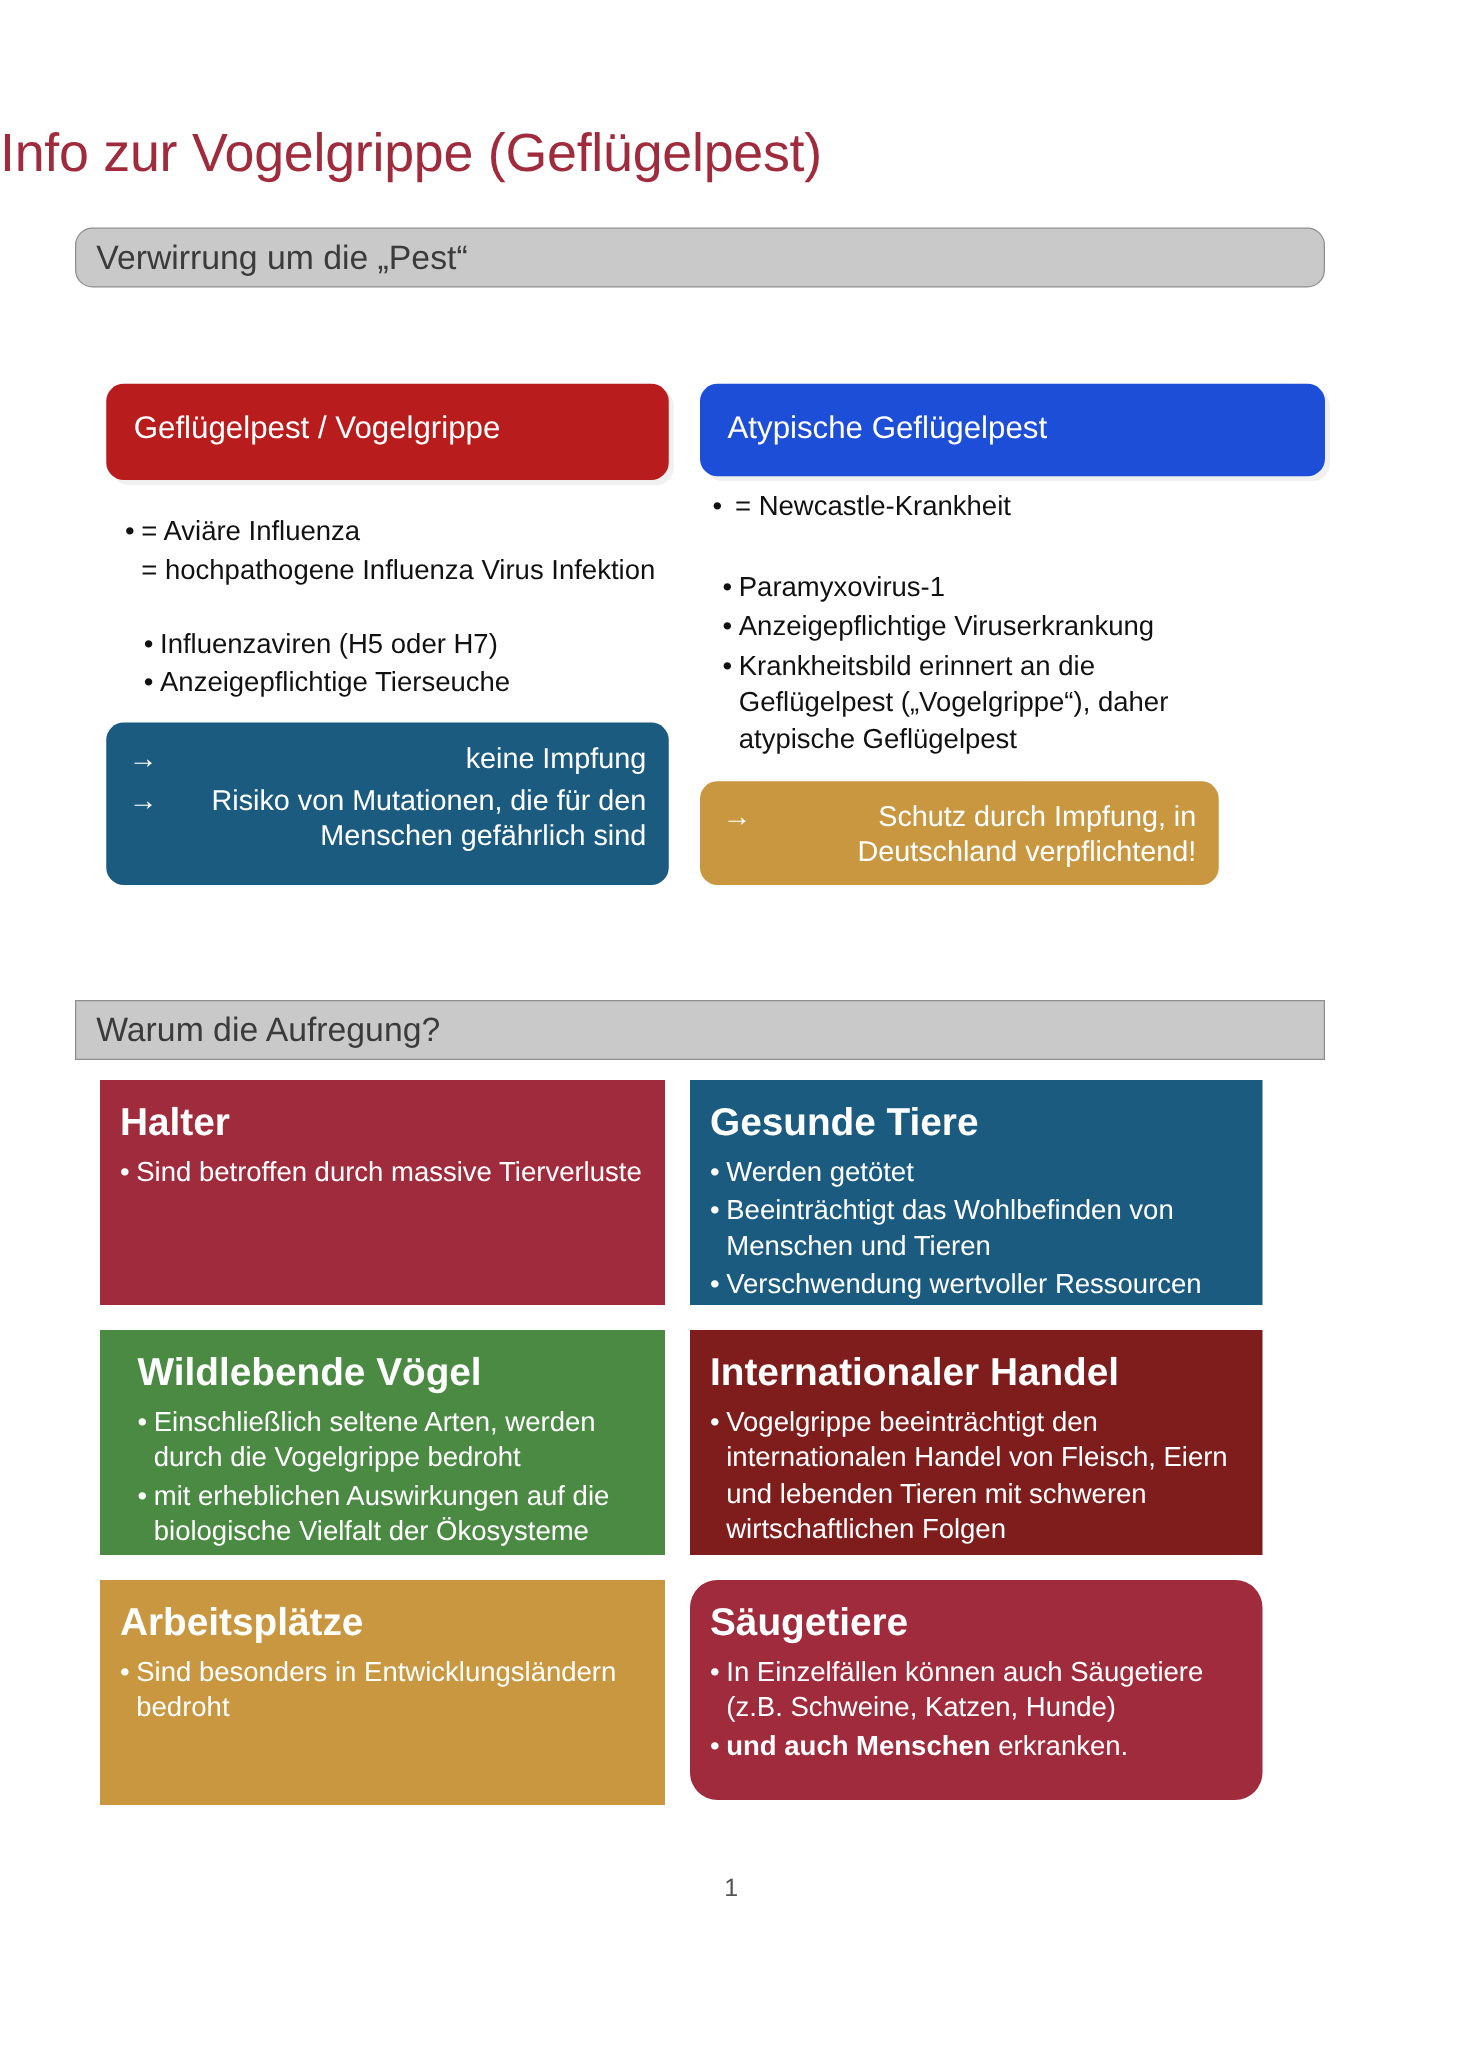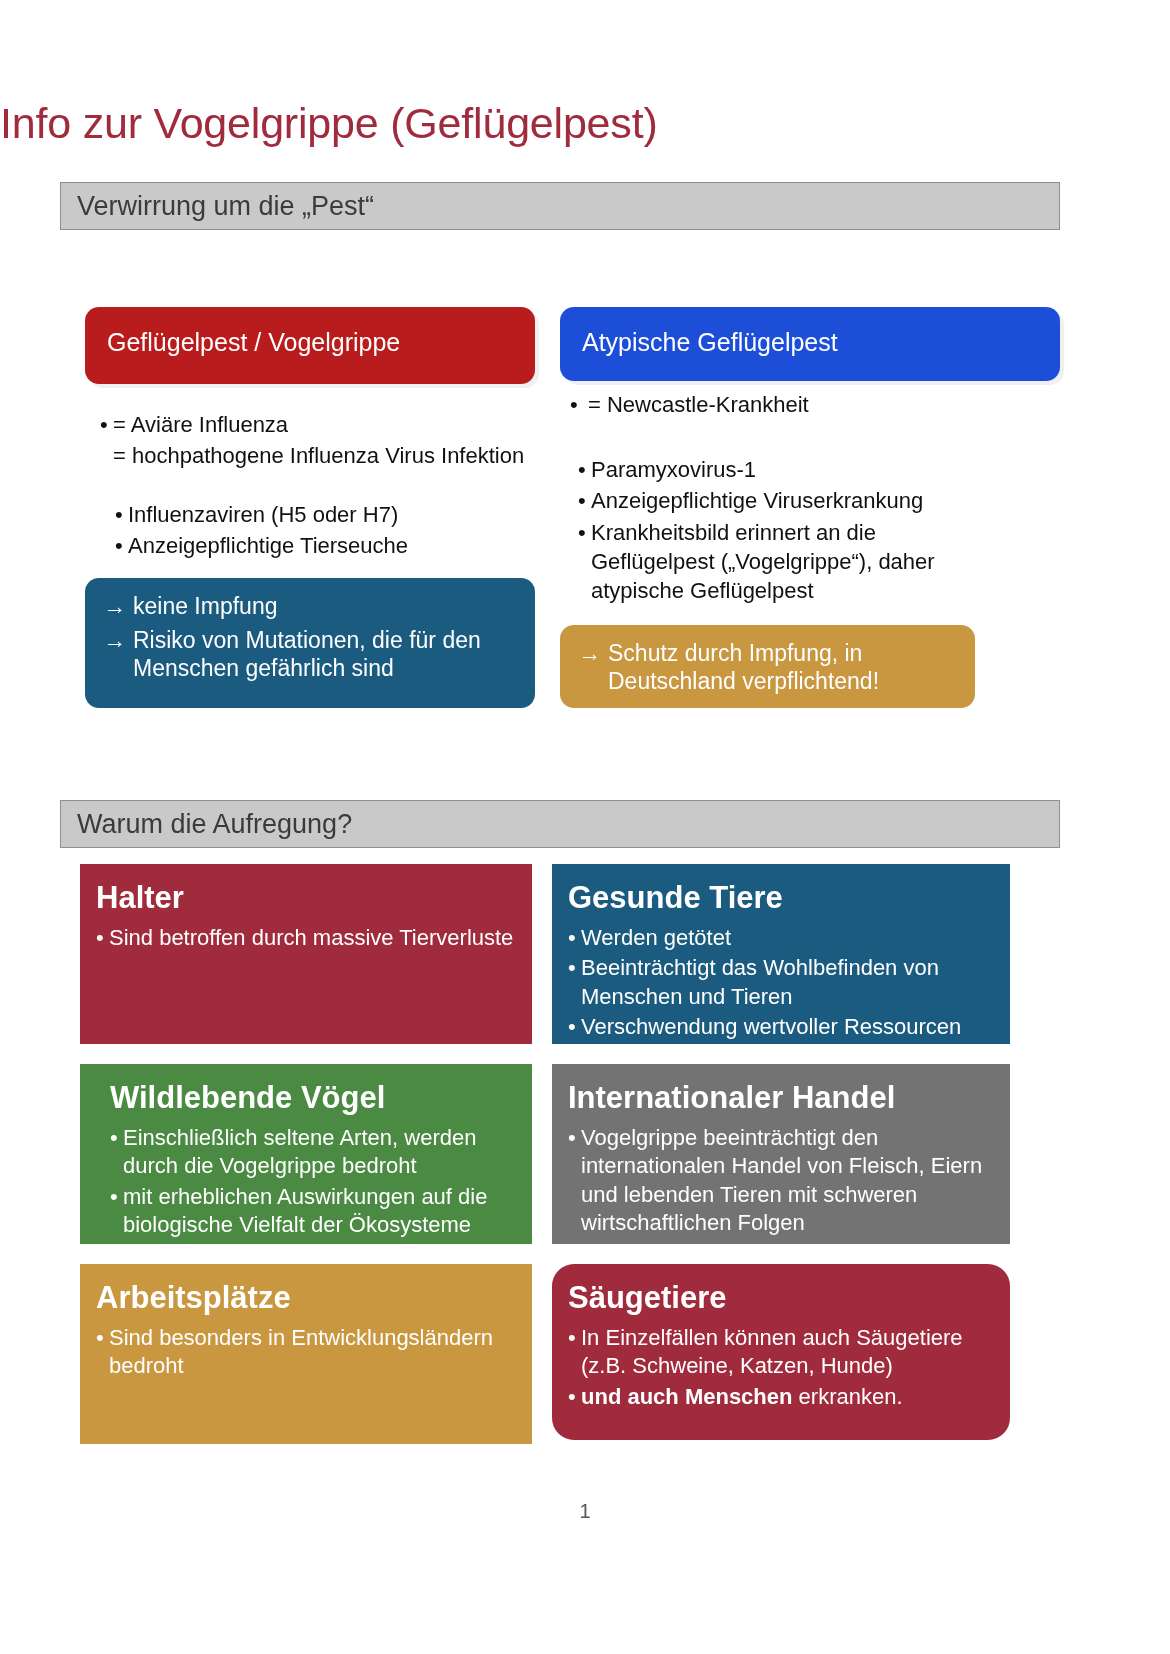--- a/index.html
+++ b/index.html
@@ -57,7 +57,7 @@
     font-weight: 400;
     letter-spacing: 0px;
   }
-  #section-bar-1 { top: 182px; }
+  #section-bar-1 { top: 182px; border-radius: 14px; }
   #section-bar-2 { top: 800px; }
 
   

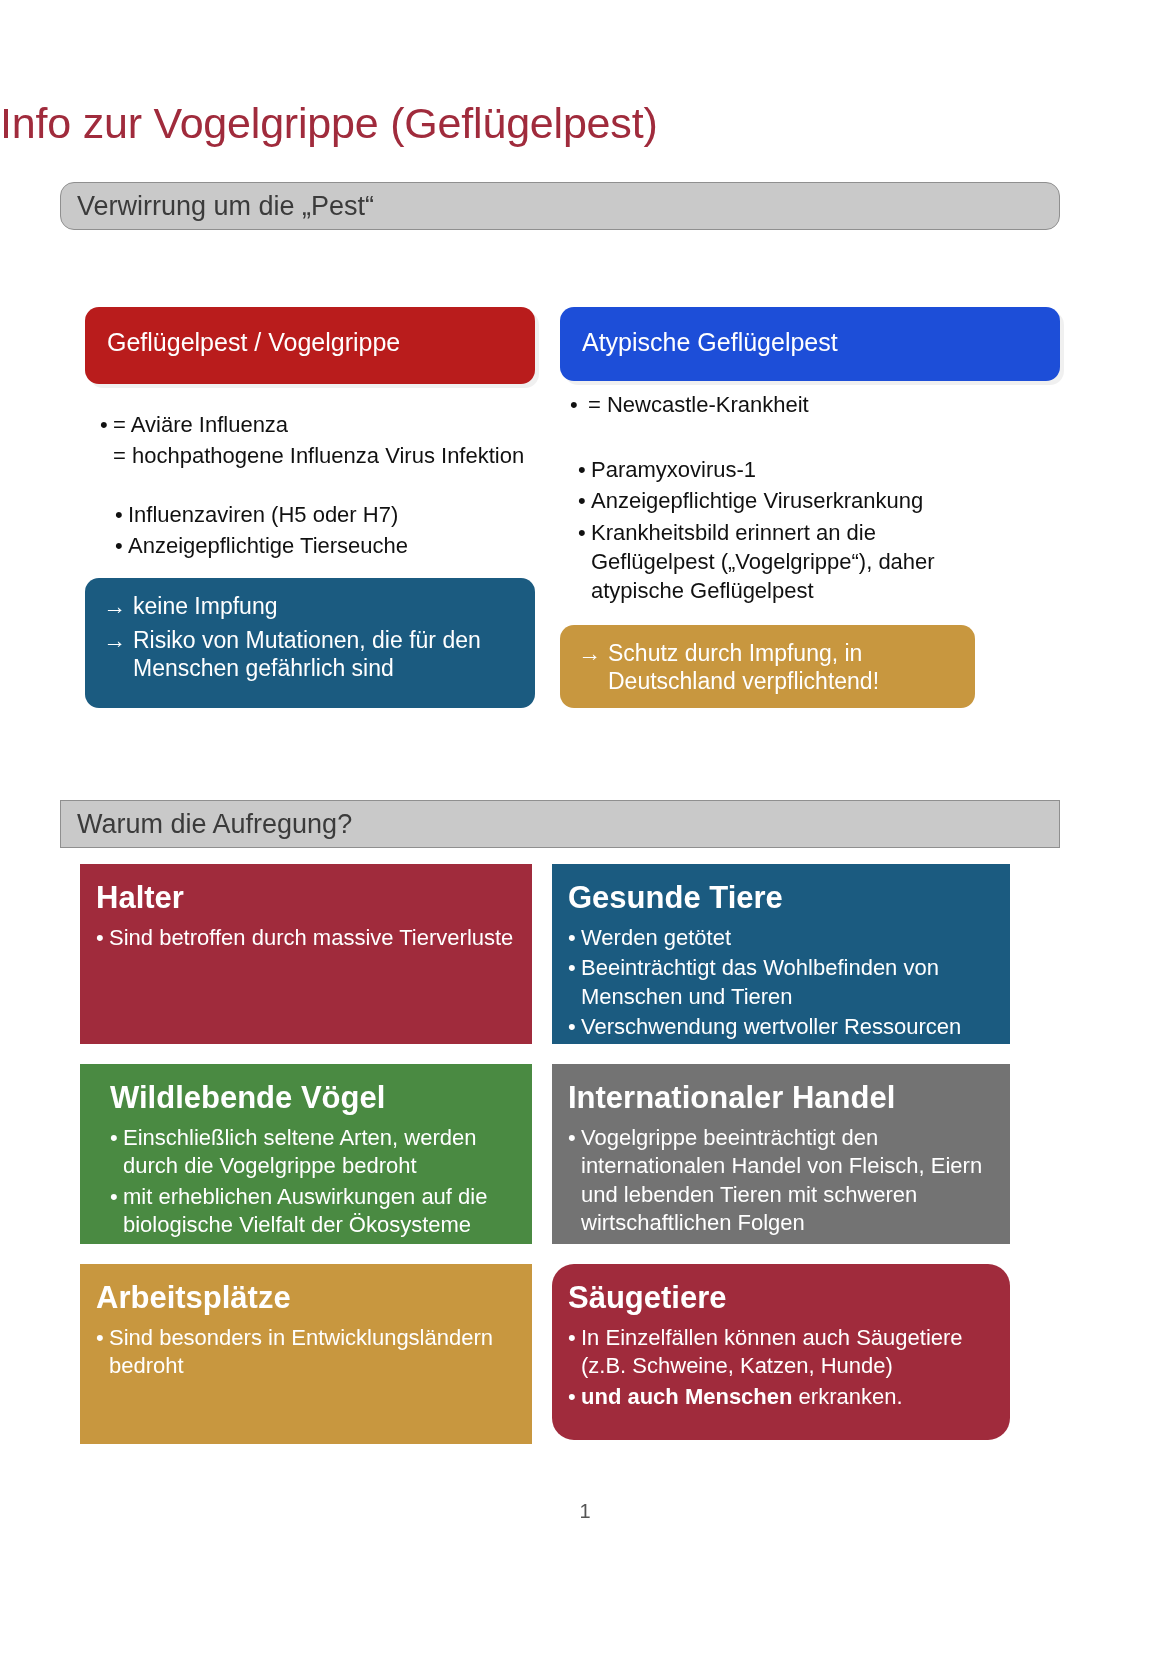--- a/index.html
+++ b/index.html
@@ -121,7 +121,7 @@
     font-size: 23px;
     line-height: 1.22;
   }
-  .arrow-text { flex: 1 1 auto; }
+  .arrow-text { flex: 1 1 auto; text-align: right; }
 
   
   .txt-block {

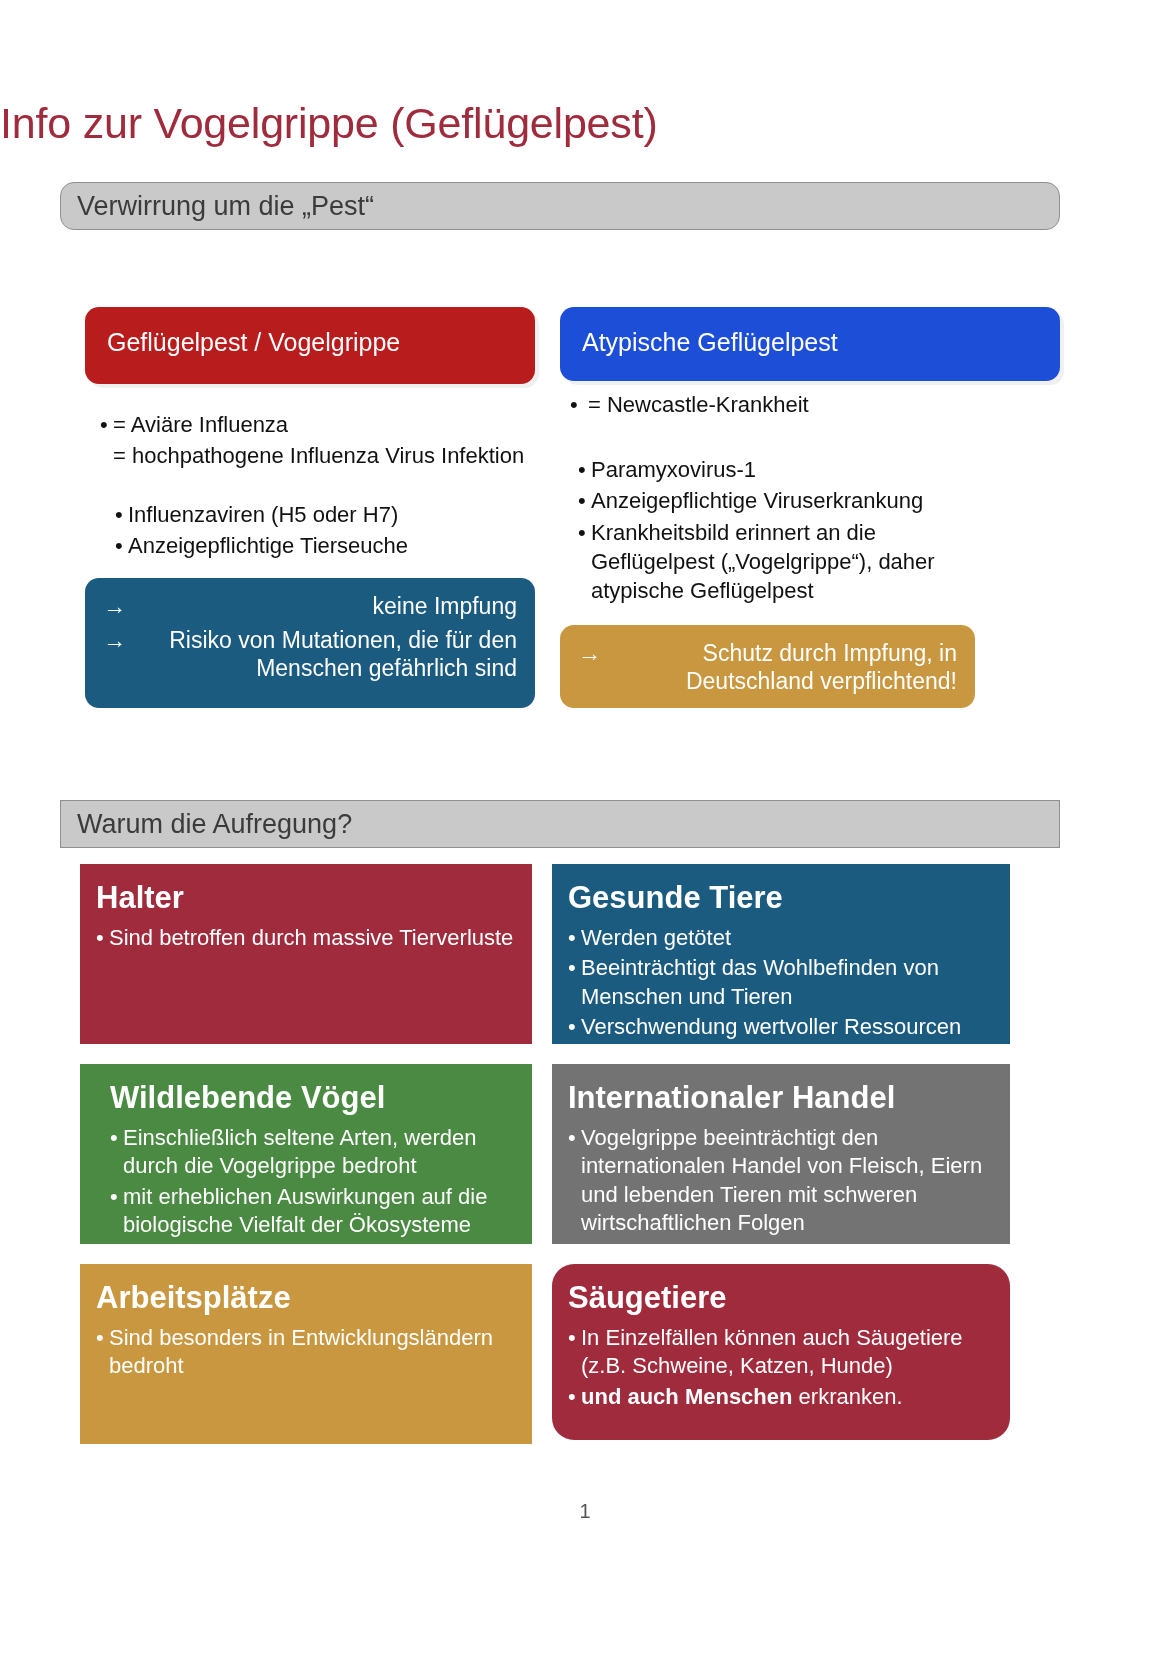--- a/index.html
+++ b/index.html
@@ -169,7 +169,7 @@
   #box-halter          { left: 80px;  top: 864px;  width: 452px; height: 180px; background: #A02B3C; }
   #box-gesunde-tiere   { left: 552px; top: 864px;  width: 458px; height: 180px; background: #1B5B80; }
   #box-wildlebende     { left: 80px;  top: 1064px; width: 452px; height: 180px; background: #4A8A42; padding-left: 30px; }
-  #box-handel          { left: 552px; top: 1064px; width: 458px; height: 180px; background: #737373; }
+  #box-handel          { left: 552px; top: 1064px; width: 458px; height: 180px; background: #7f1d1d; }
   #box-arbeitsplaetze  { left: 80px;  top: 1264px; width: 452px; height: 180px; background: #C8973F; }
   #box-saeugetiere     { left: 552px; top: 1264px; width: 458px; height: 176px; background: #A02B3C; border-radius: 22px; }
 

